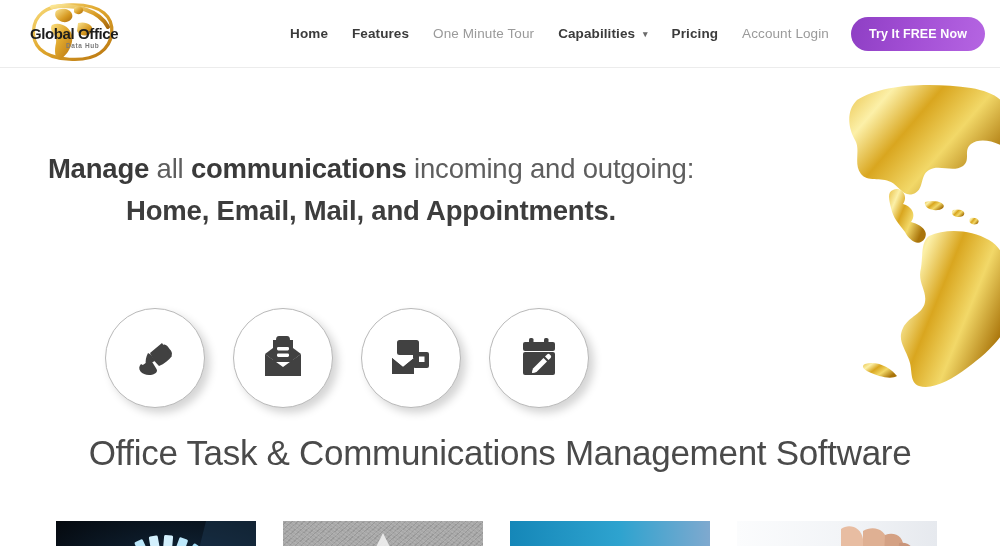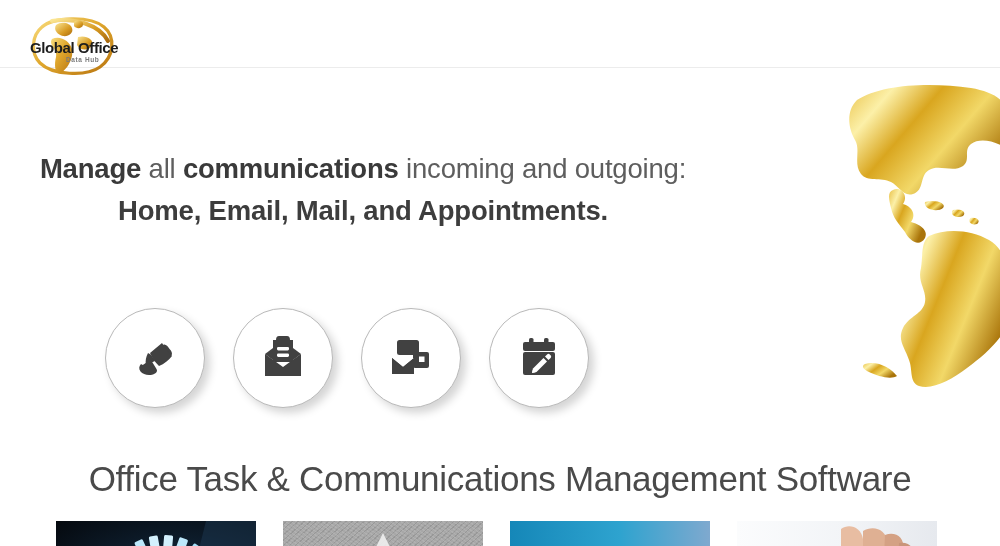--- a/index.html
+++ b/index.html
@@ -27,7 +27,7 @@
   .logo {
     position: absolute;
     left: 22px;
-    top: 15px;
+    top: 1px;
     width: 100px;
     height: 62px;
   }

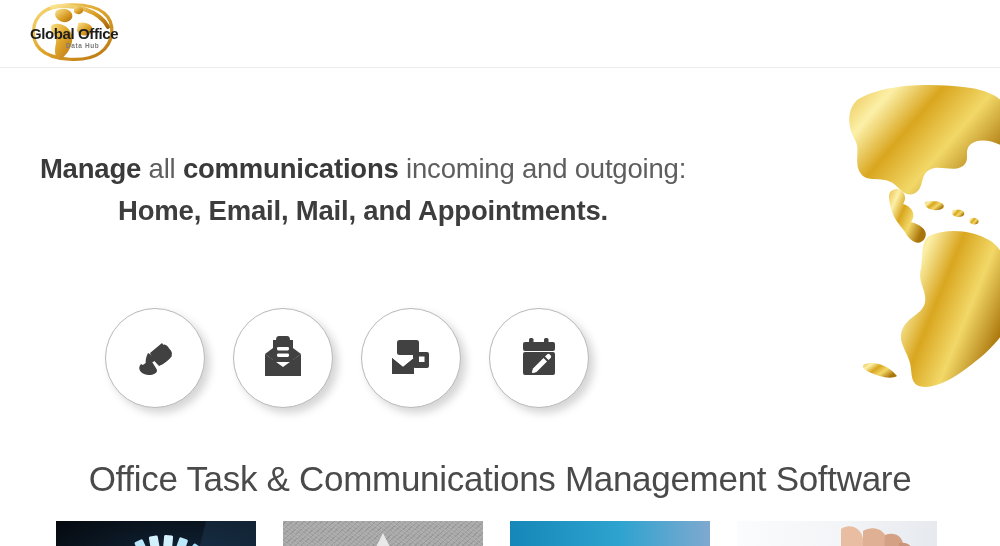--- a/index.html
+++ b/index.html
@@ -221,6 +221,22 @@
     </svg>
   </div>
 
+  <nav class="nav">
+
+    <span class="nav-item dark">Home</span>
+    <span class="nav-item dark">Features</span>
+    <span class="nav-item light">One Minute Tour</span>
+
+    <span class="nav-item dark">
+      <span>Capabilities</span>
+      <span class="chev">▾</span>
+    </span>
+
+    <span class="nav-item dark">Pricing</span>
+    <span class="nav-item light">Account Login</span>
+
+    <button class="cta">Try It FREE Now</button>
+  </nav>
 </div>
 
 <div class="hero">

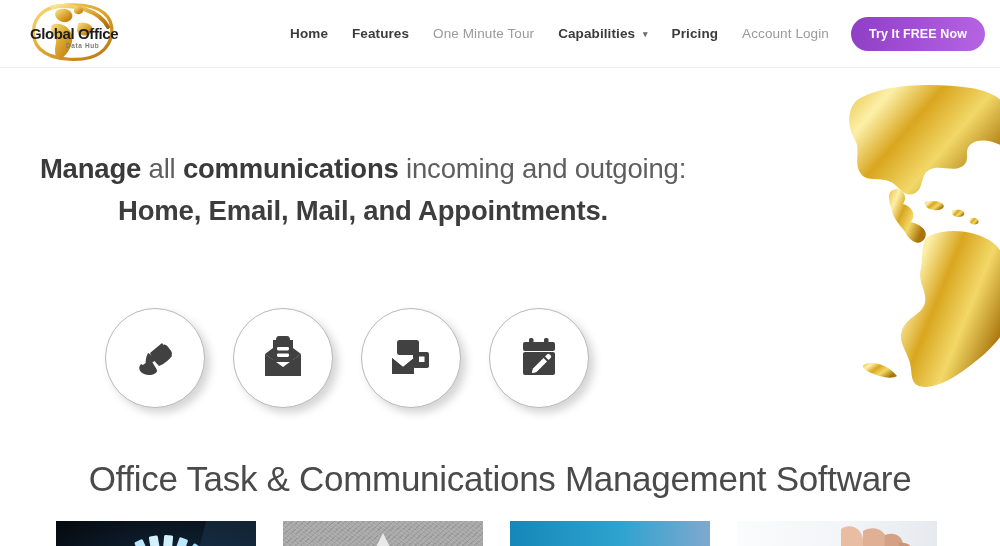--- a/index.html
+++ b/index.html
@@ -97,7 +97,7 @@
 
   .headline {
     position: absolute;
-    left: 8px;
+    left: 16px;
     top: 82px;
     width: 710px;
     text-align: center;

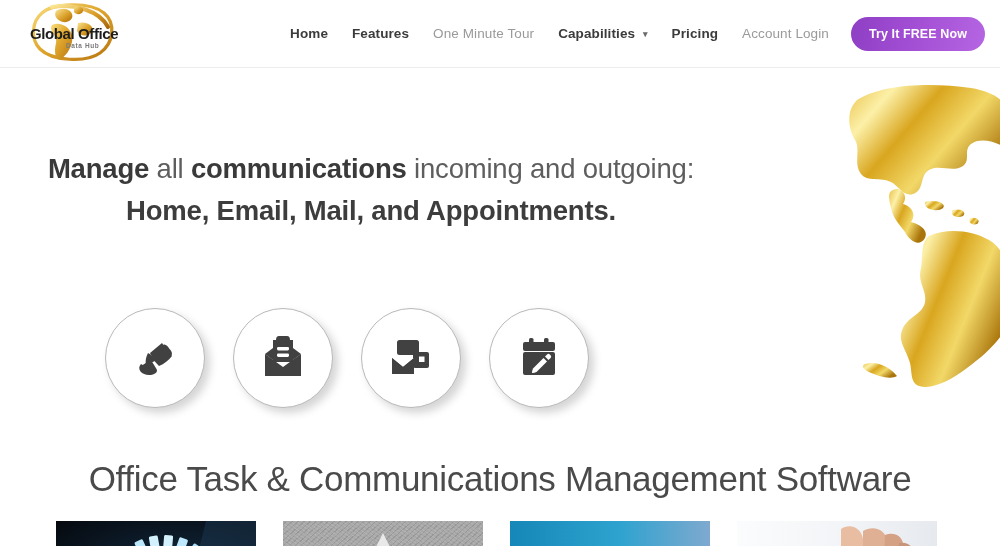--- a/index.html
+++ b/index.html
@@ -150,7 +150,7 @@
     font-weight: 300;
     color: #4a4a4a;
     letter-spacing: -.3px;
-    margin-top: 36px;
+    margin-top: 10px;
     white-space: nowrap;
     font-family: "Liberation Sans", sans-serif;
   }

